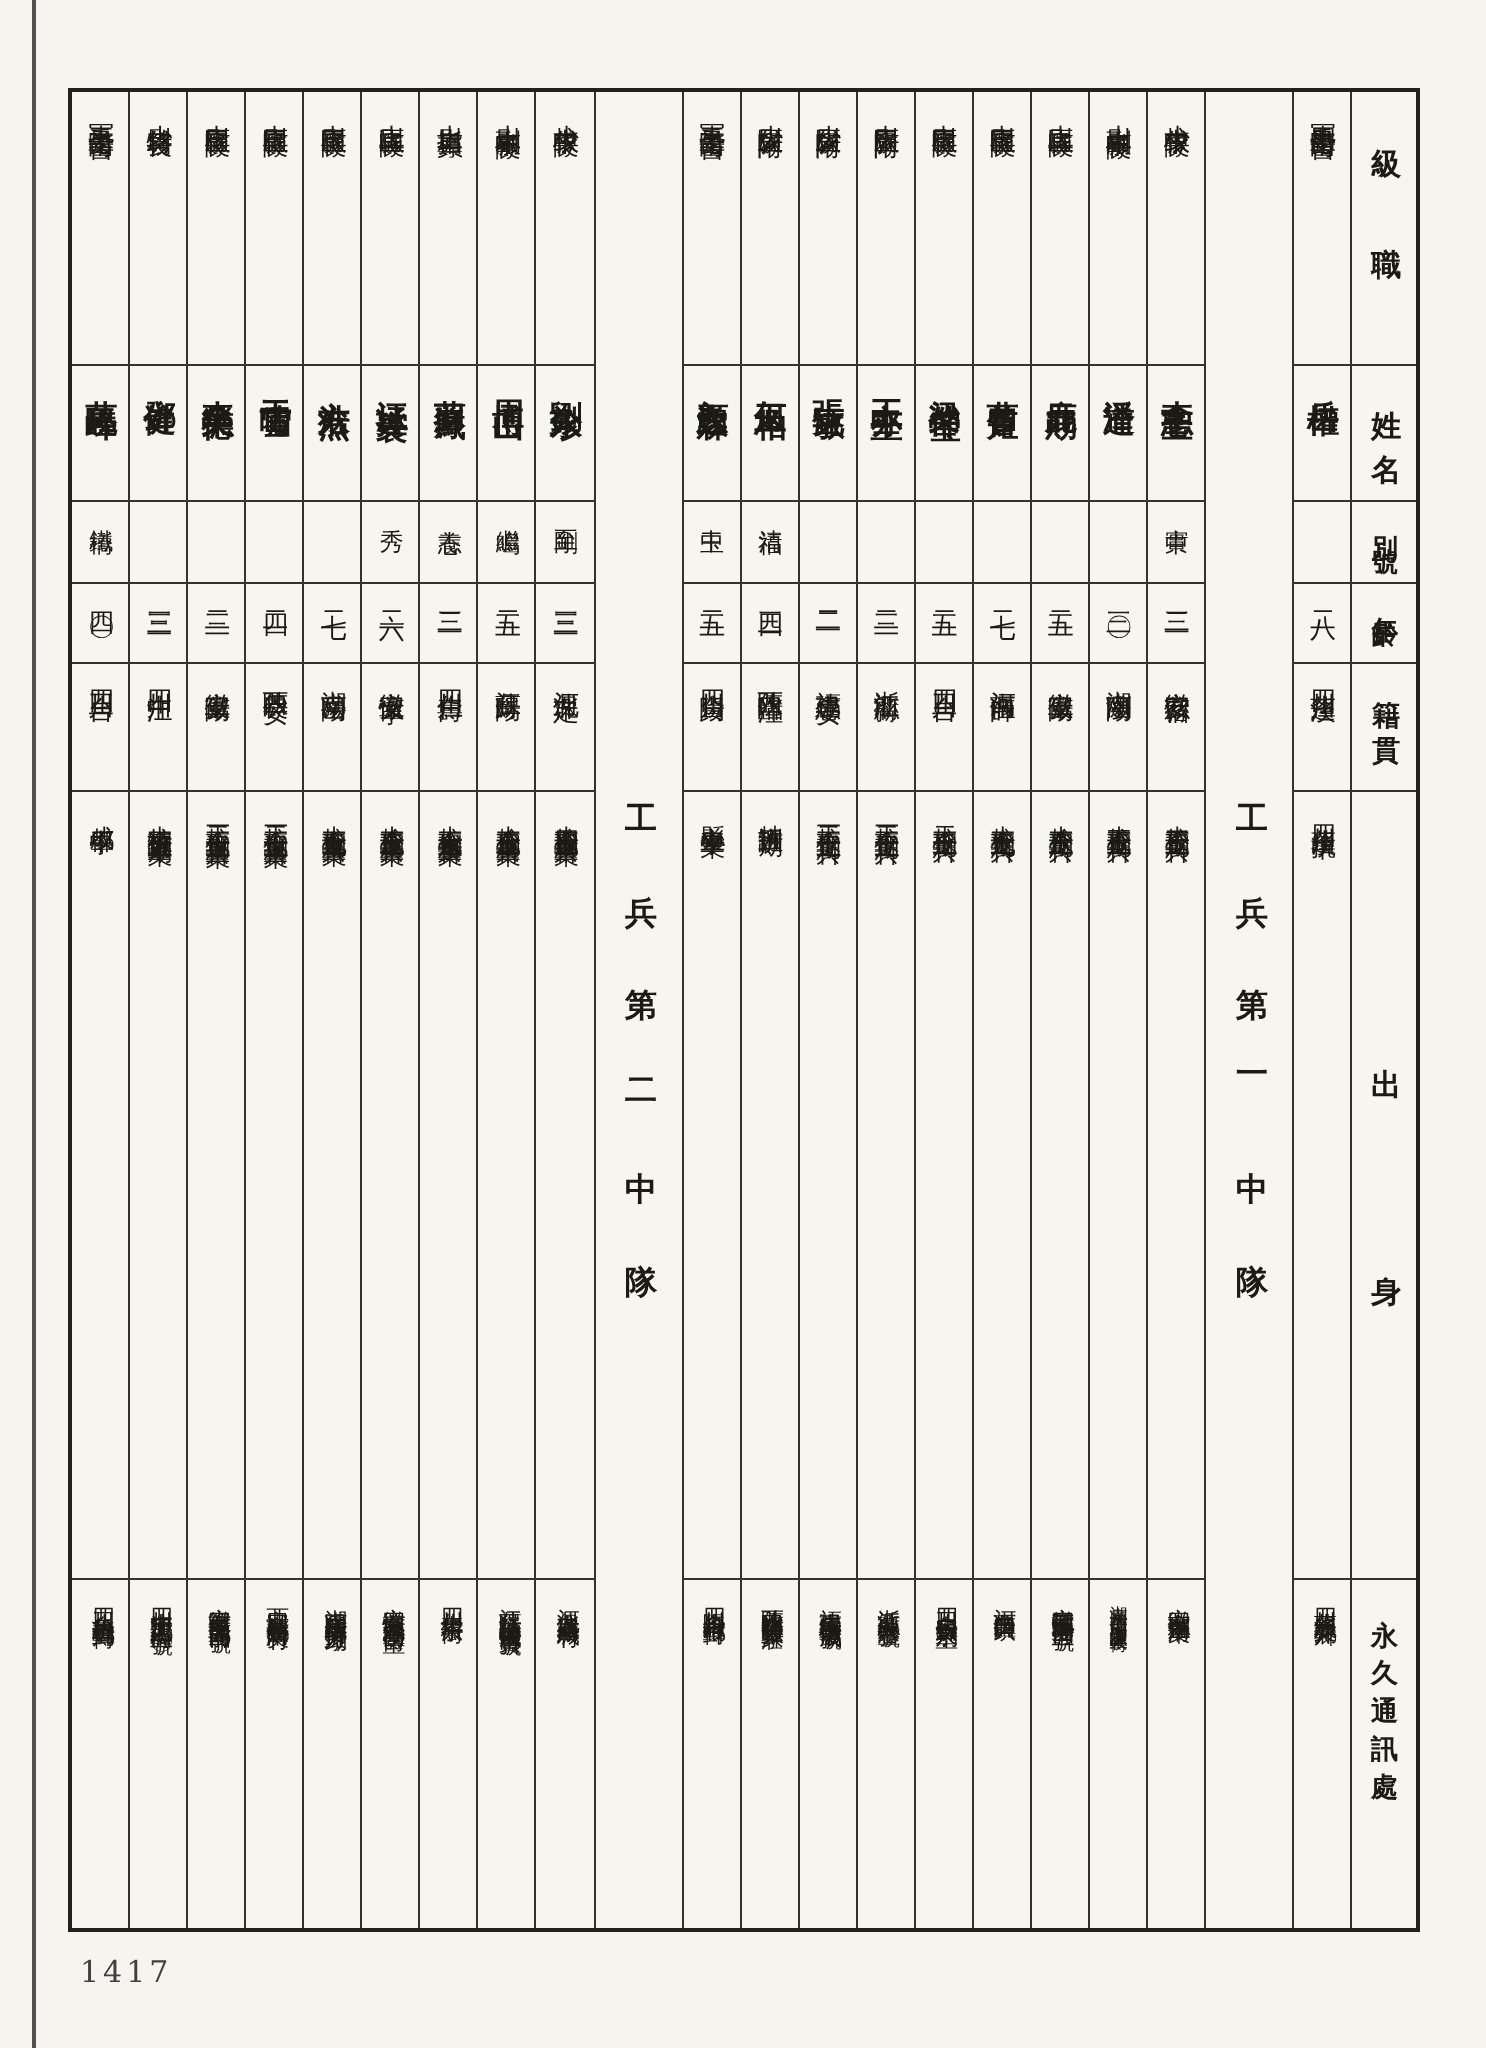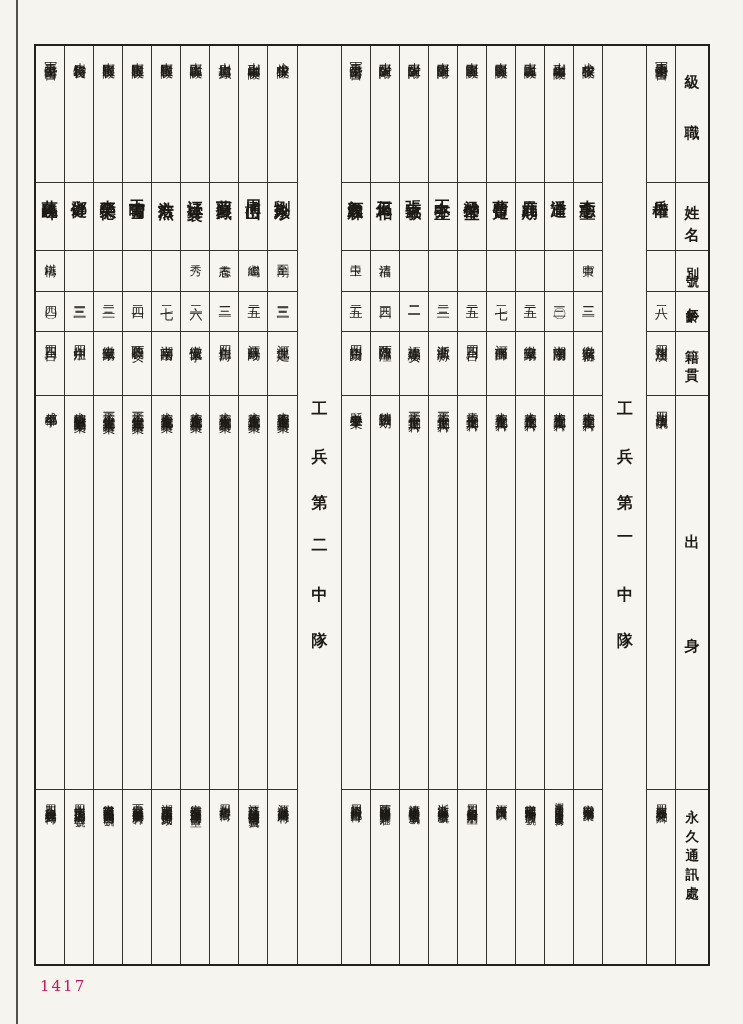--- a/index.html
+++ b/index.html
@@ -63,7 +63,7 @@
   .page-number {
     position:absolute; left:40px; top:977px;
     font-family:"DejaVu Serif", serif; font-size:15px;
-    letter-spacing:2px; color:#be185d;
+    letter-spacing:2px; color:#404040;
   }
 </style>
 </head>

